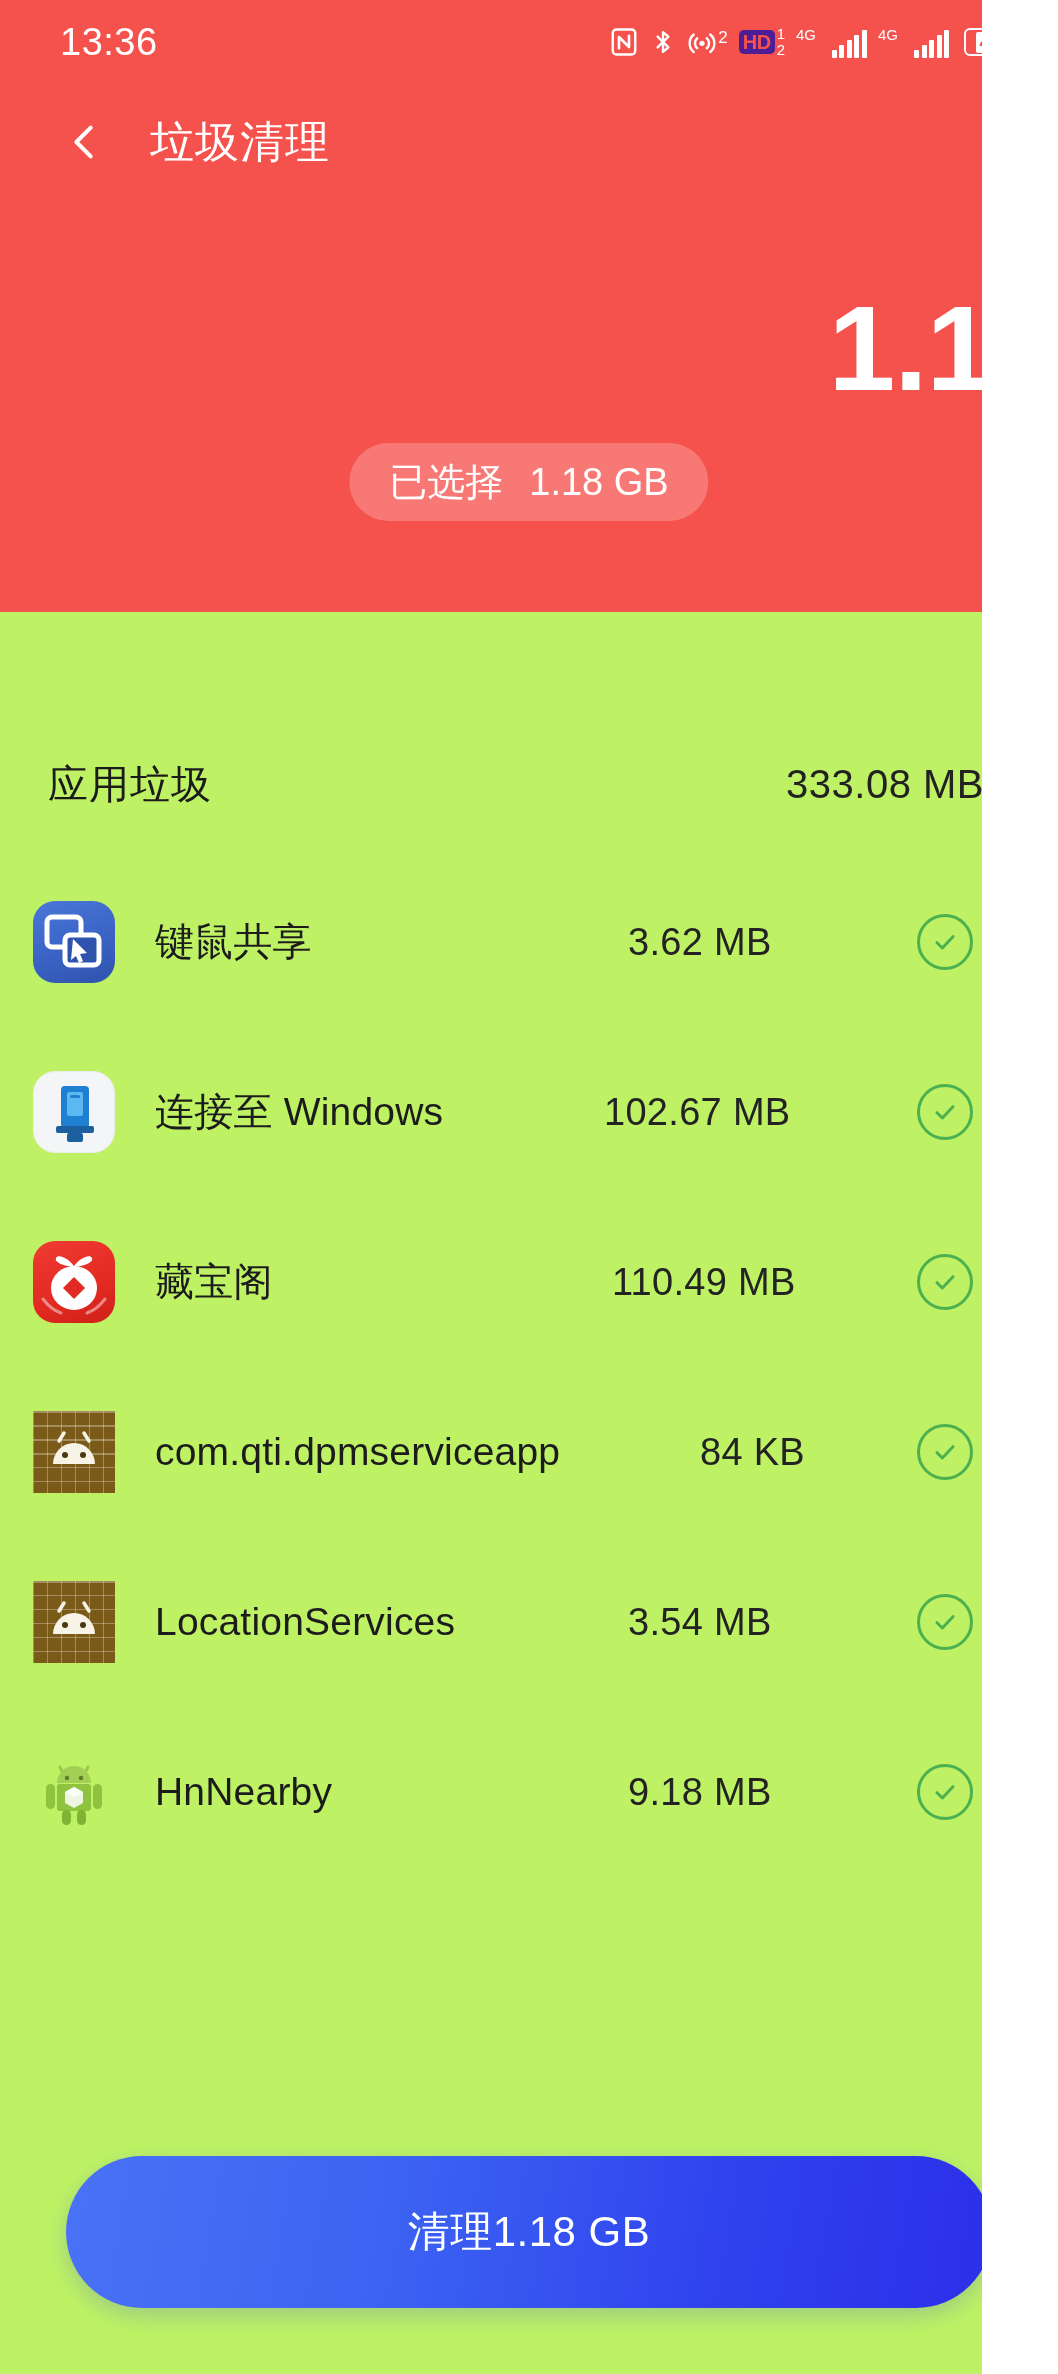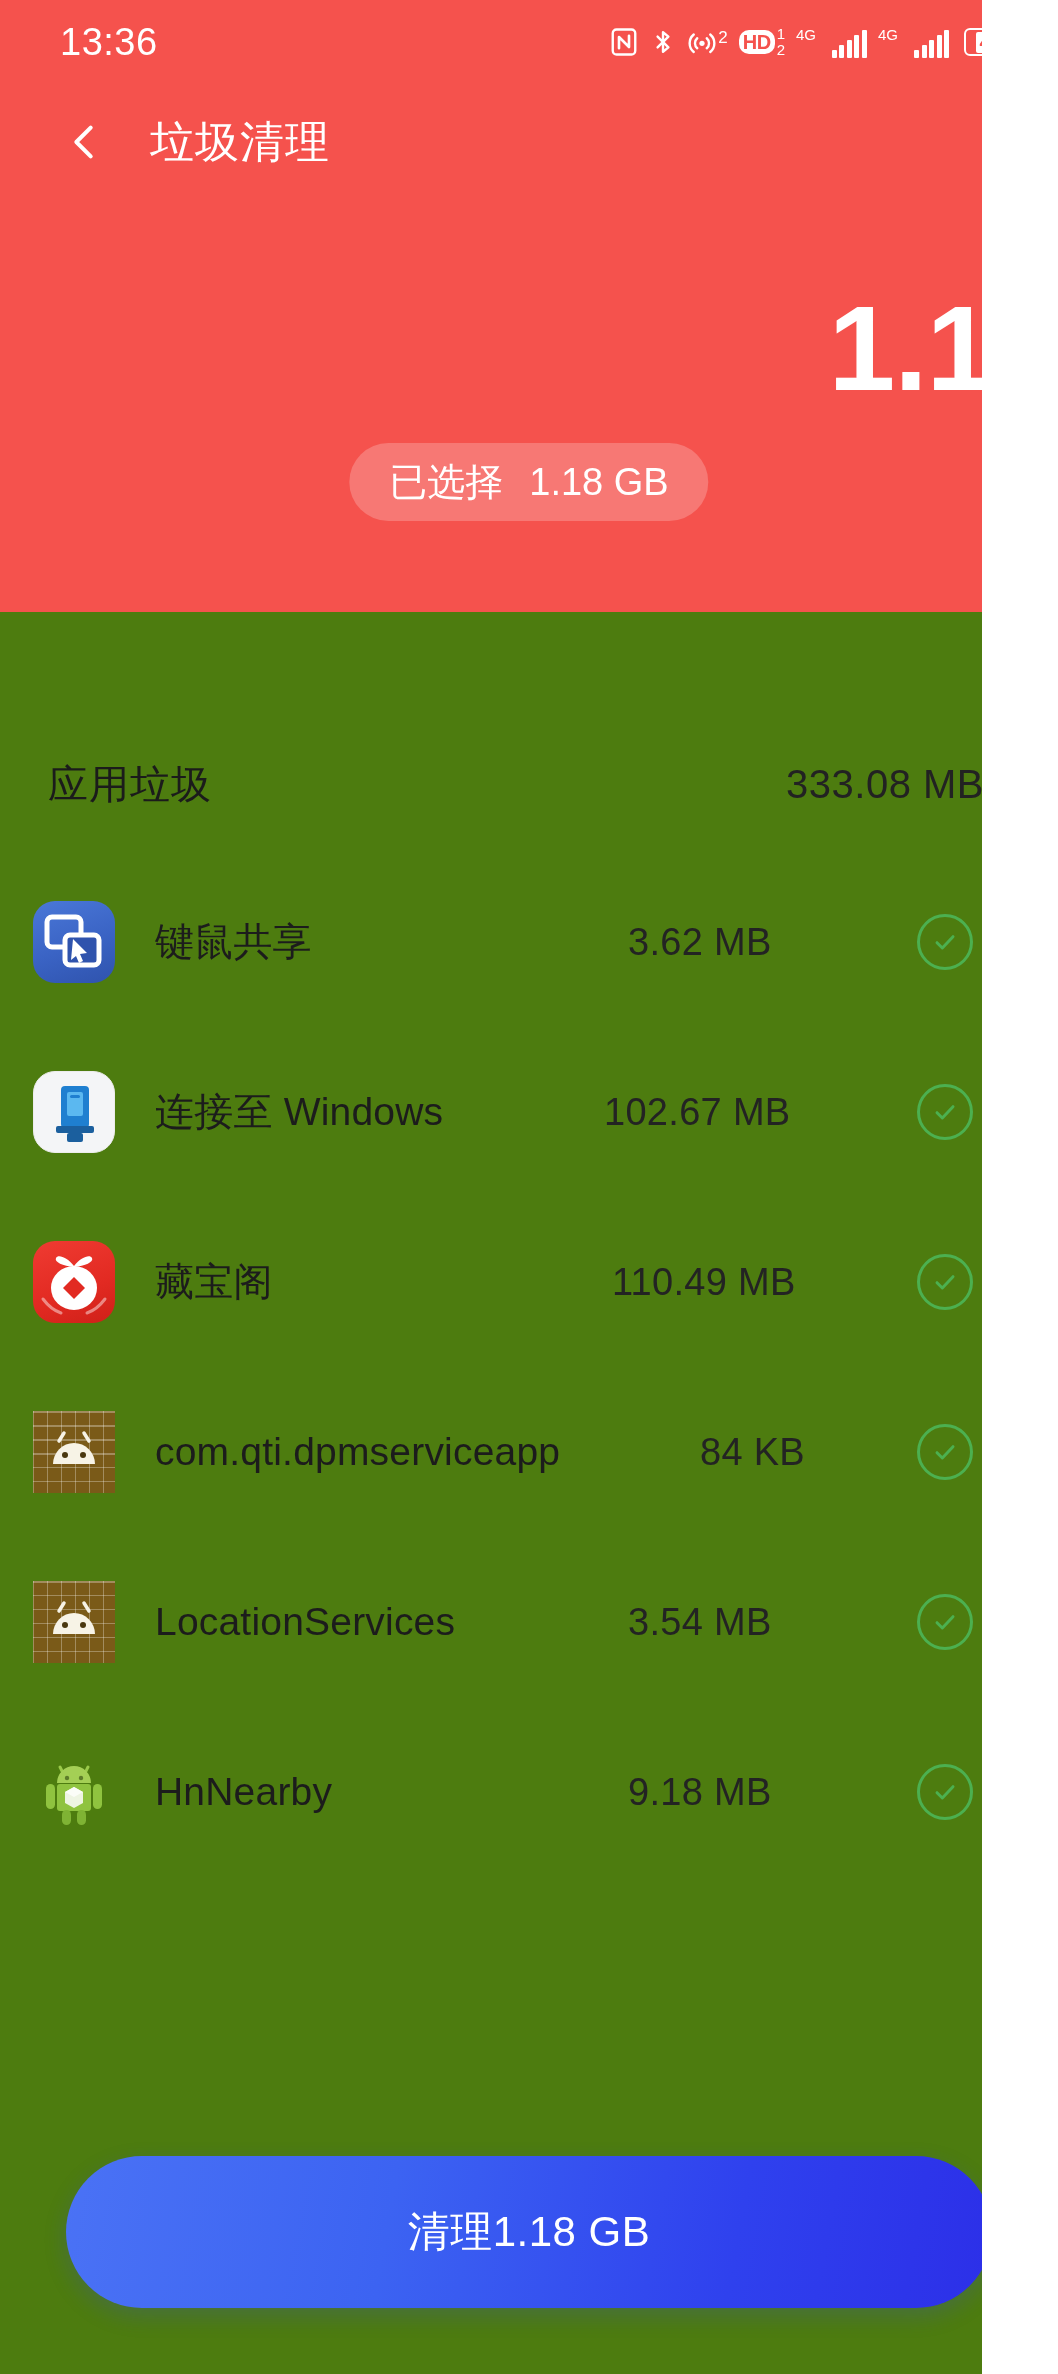--- a/index.html
+++ b/index.html
@@ -68,11 +68,11 @@
     display: inline-flex;
     align-items: center;
     justify-content: center;
-    background: #ffffff;
+    background: #4c1d95;
     color: #F5524D;
     font-size: 20px;
     font-weight: 700;
-    border-radius: 10px;
+    border-radius: 5px;
     padding: 2px 4px;
     letter-spacing: -0.5px;
   }

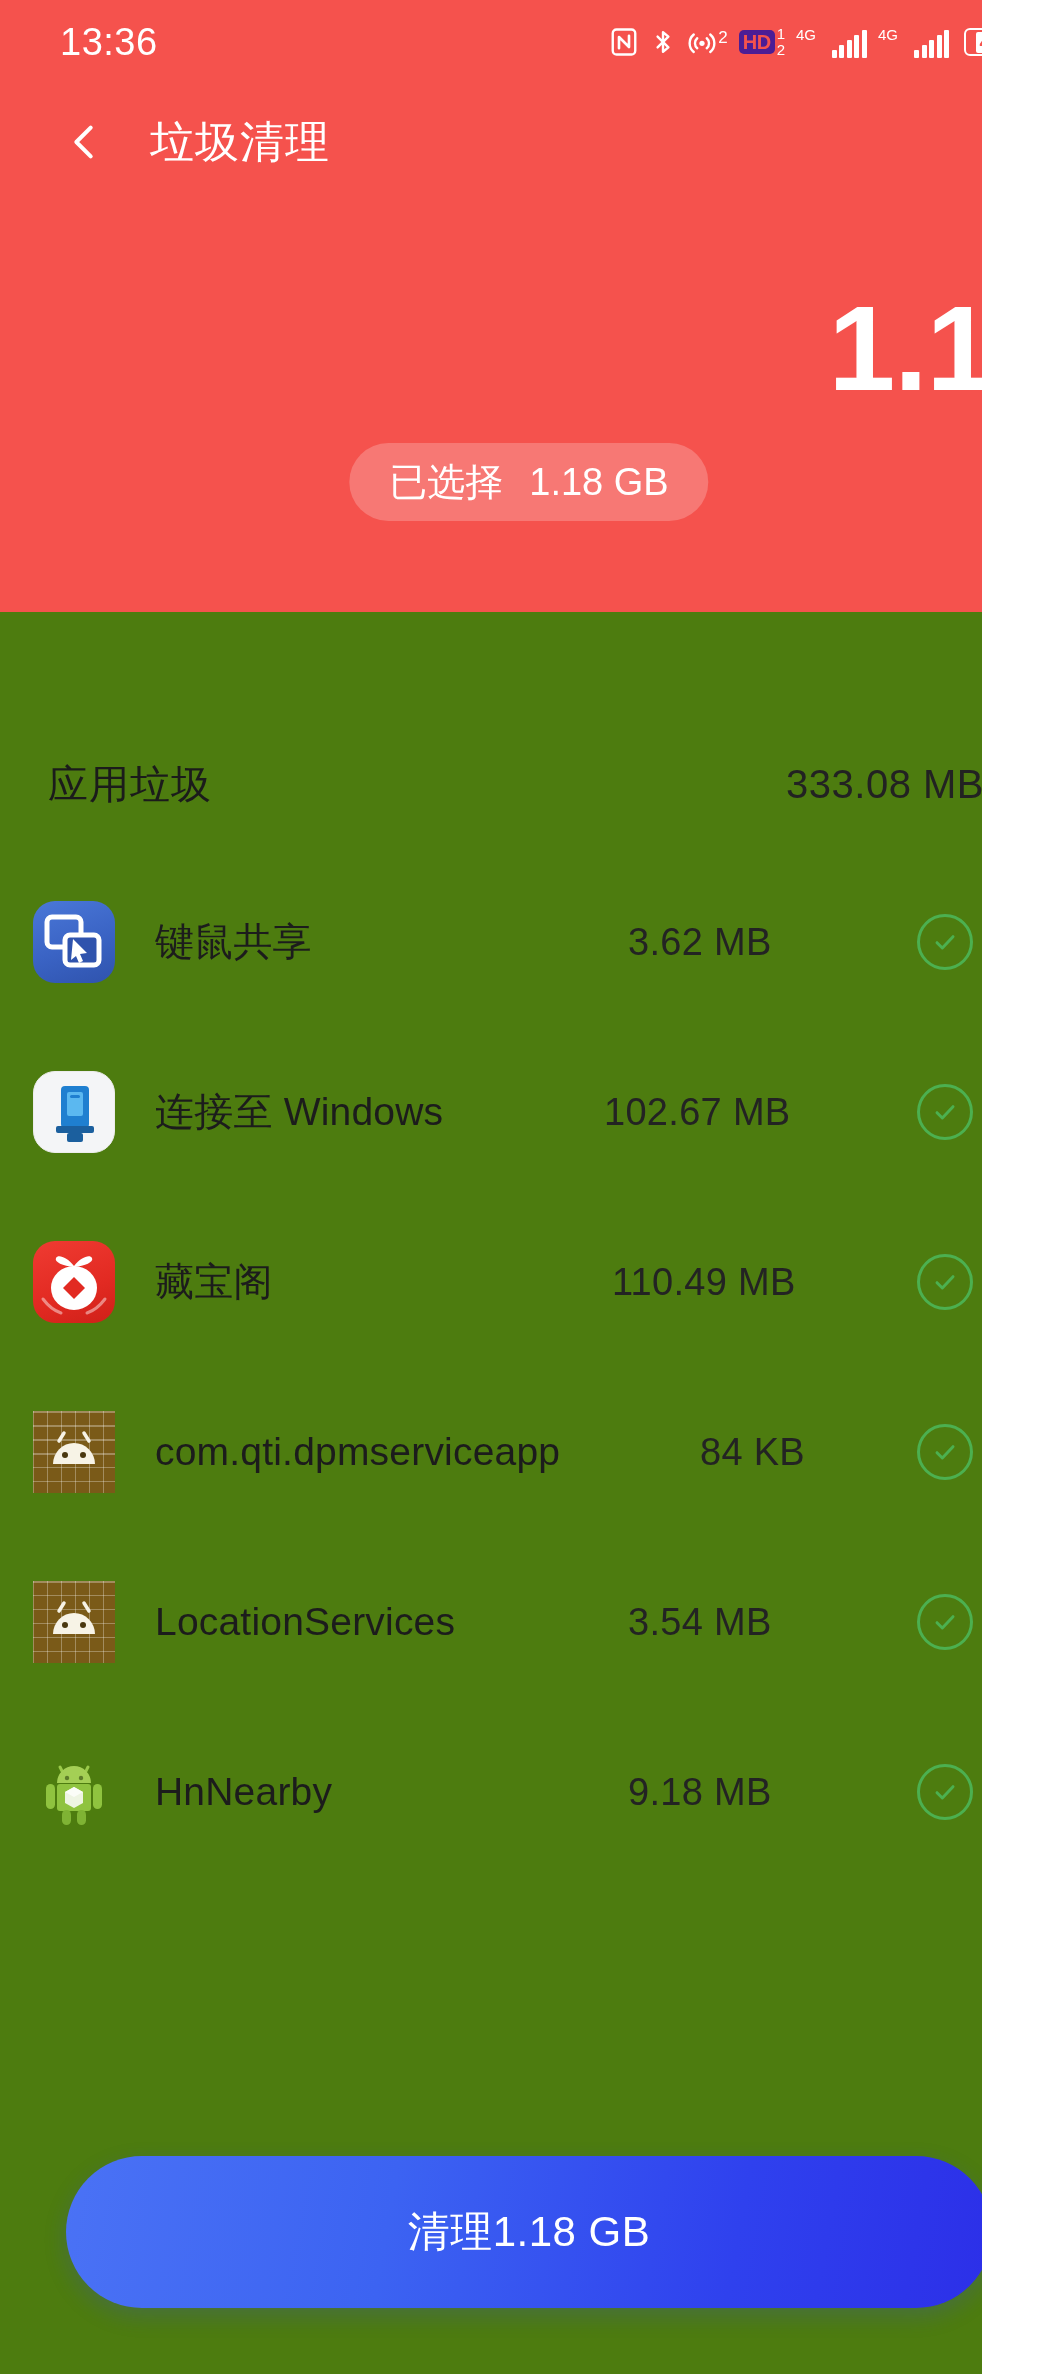--- a/index.html
+++ b/index.html
@@ -209,7 +209,7 @@
     left: 0; top: 612px;
     width: 1058px;
     bottom: 0;
-    background: #4d7c0f;
+    background: #bef264;
   }
 
   .section-header {

